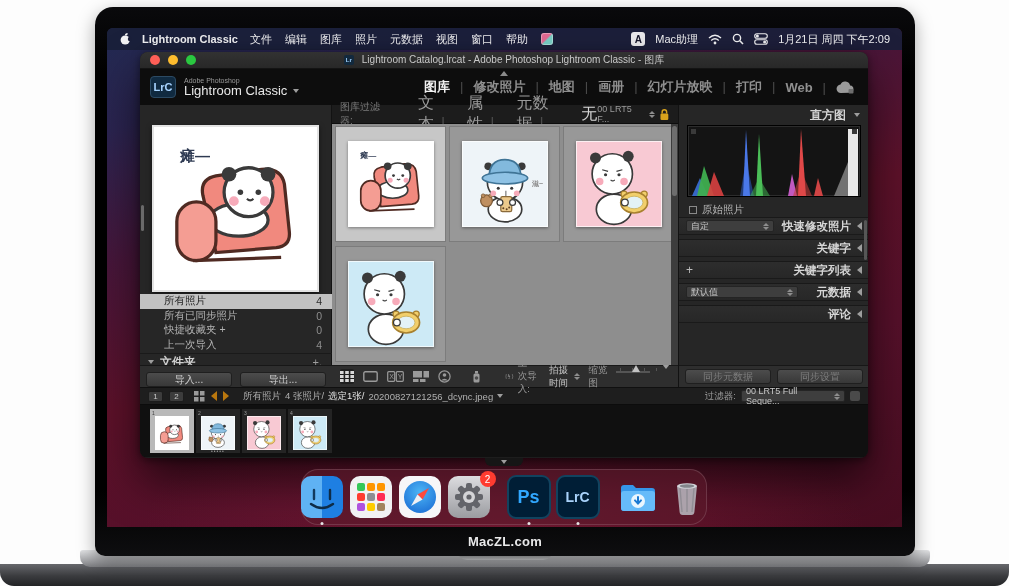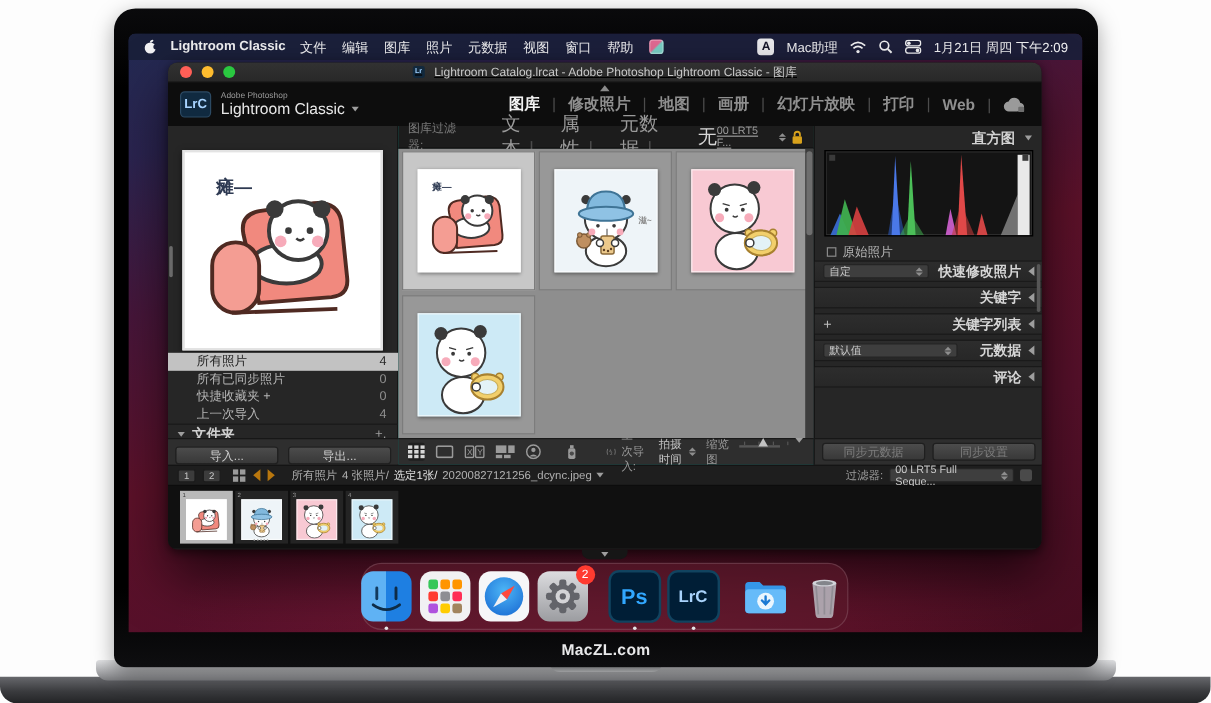--- a/index.html
+++ b/index.html
@@ -42,7 +42,7 @@
   .titlebar{position:relative;height:17px;background:linear-gradient(#323232,#282828);display:flex;align-items:center;border-bottom:1px solid #141414;}
   .tl-dot{width:10px;height:10px;border-radius:50%;margin-left:8px;}
   .tl-dot:first-child{margin-left:10px;}
-  .title-wrap{position:absolute;left:0;right:0;display:flex;justify-content:center;align-items:center;gap:8px;pointer-events:none;text-decoration:underline;}
+  .title-wrap{position:absolute;left:0;right:0;display:flex;justify-content:center;align-items:center;gap:8px;pointer-events:none;}
   .title-ico{width:10px;height:10px;border-radius:2px;background:#12293d;color:#9fd1ff;font-size:6px;font-weight:bold;
     display:flex;align-items:center;justify-content:center;}
   .title-txt{font-size:10px;color:#c9c9c9;}

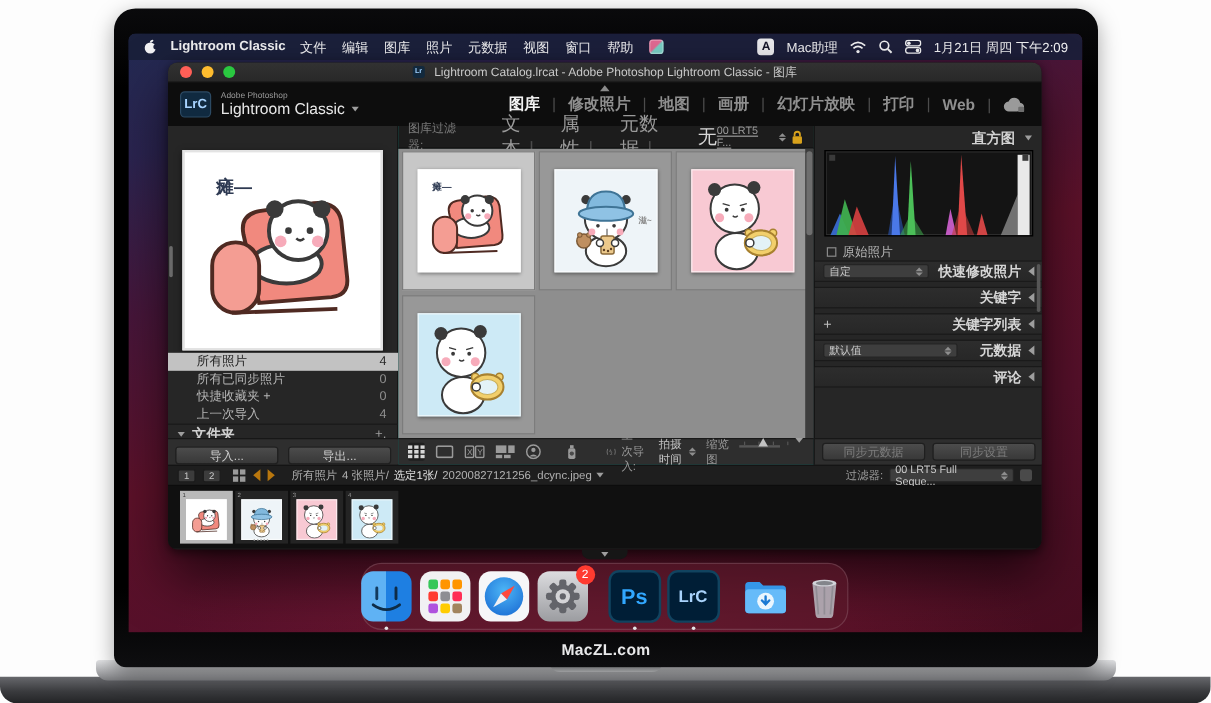--- a/index.html
+++ b/index.html
@@ -91,7 +91,7 @@
   .fopts{display:flex;align-items:center;margin-left:26px;font-size:16px;color:#9a9a9a;}
   .fopts span.o::after{content:"|";color:#4a4a4a;margin:0 7px;}
   .fopts .on{color:#d6d6d6;}
-  .fpreset{margin-left:auto;display:flex;align-items:center;gap:4px;color:#9a9a9a;font-size:9px;text-decoration:underline;}
+  .fpreset{margin-left:auto;display:flex;align-items:center;gap:4px;color:#9a9a9a;font-size:9px;}
 
   
   .grid{position:relative;height:241px;background:#8e8e8e;overflow:hidden;}

